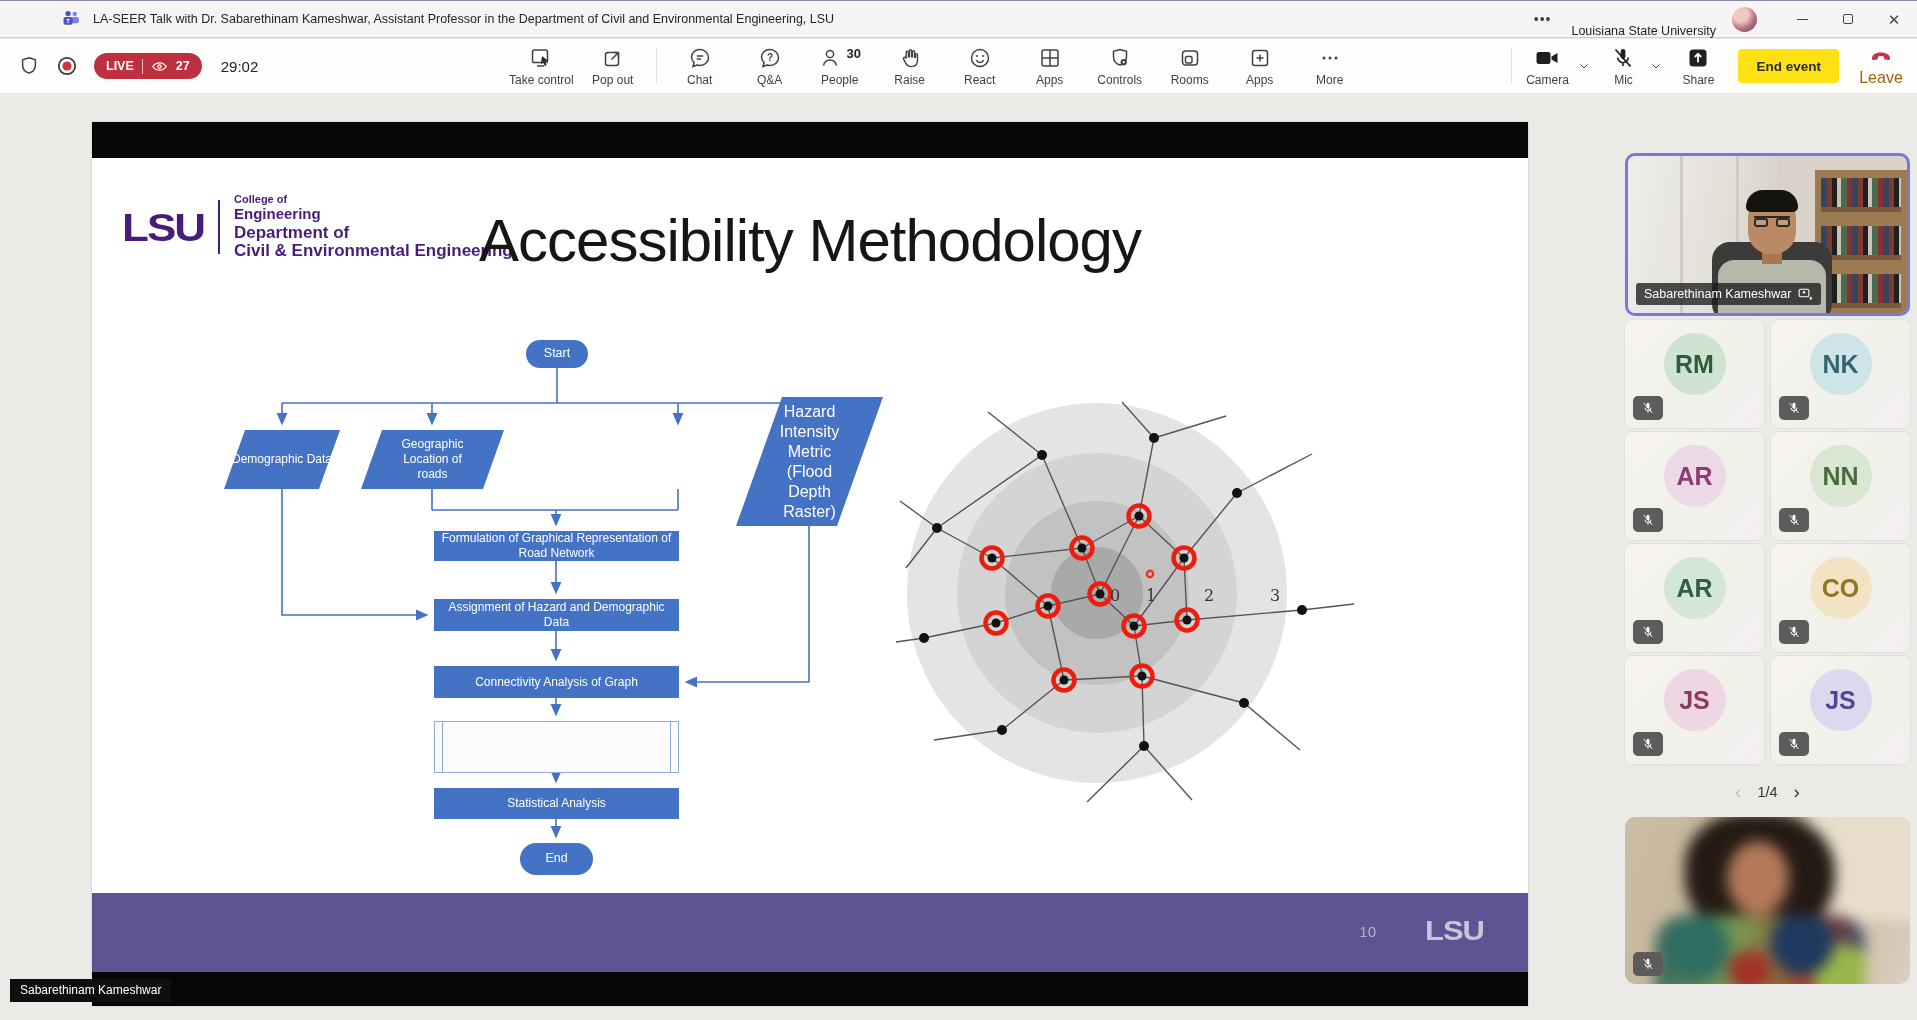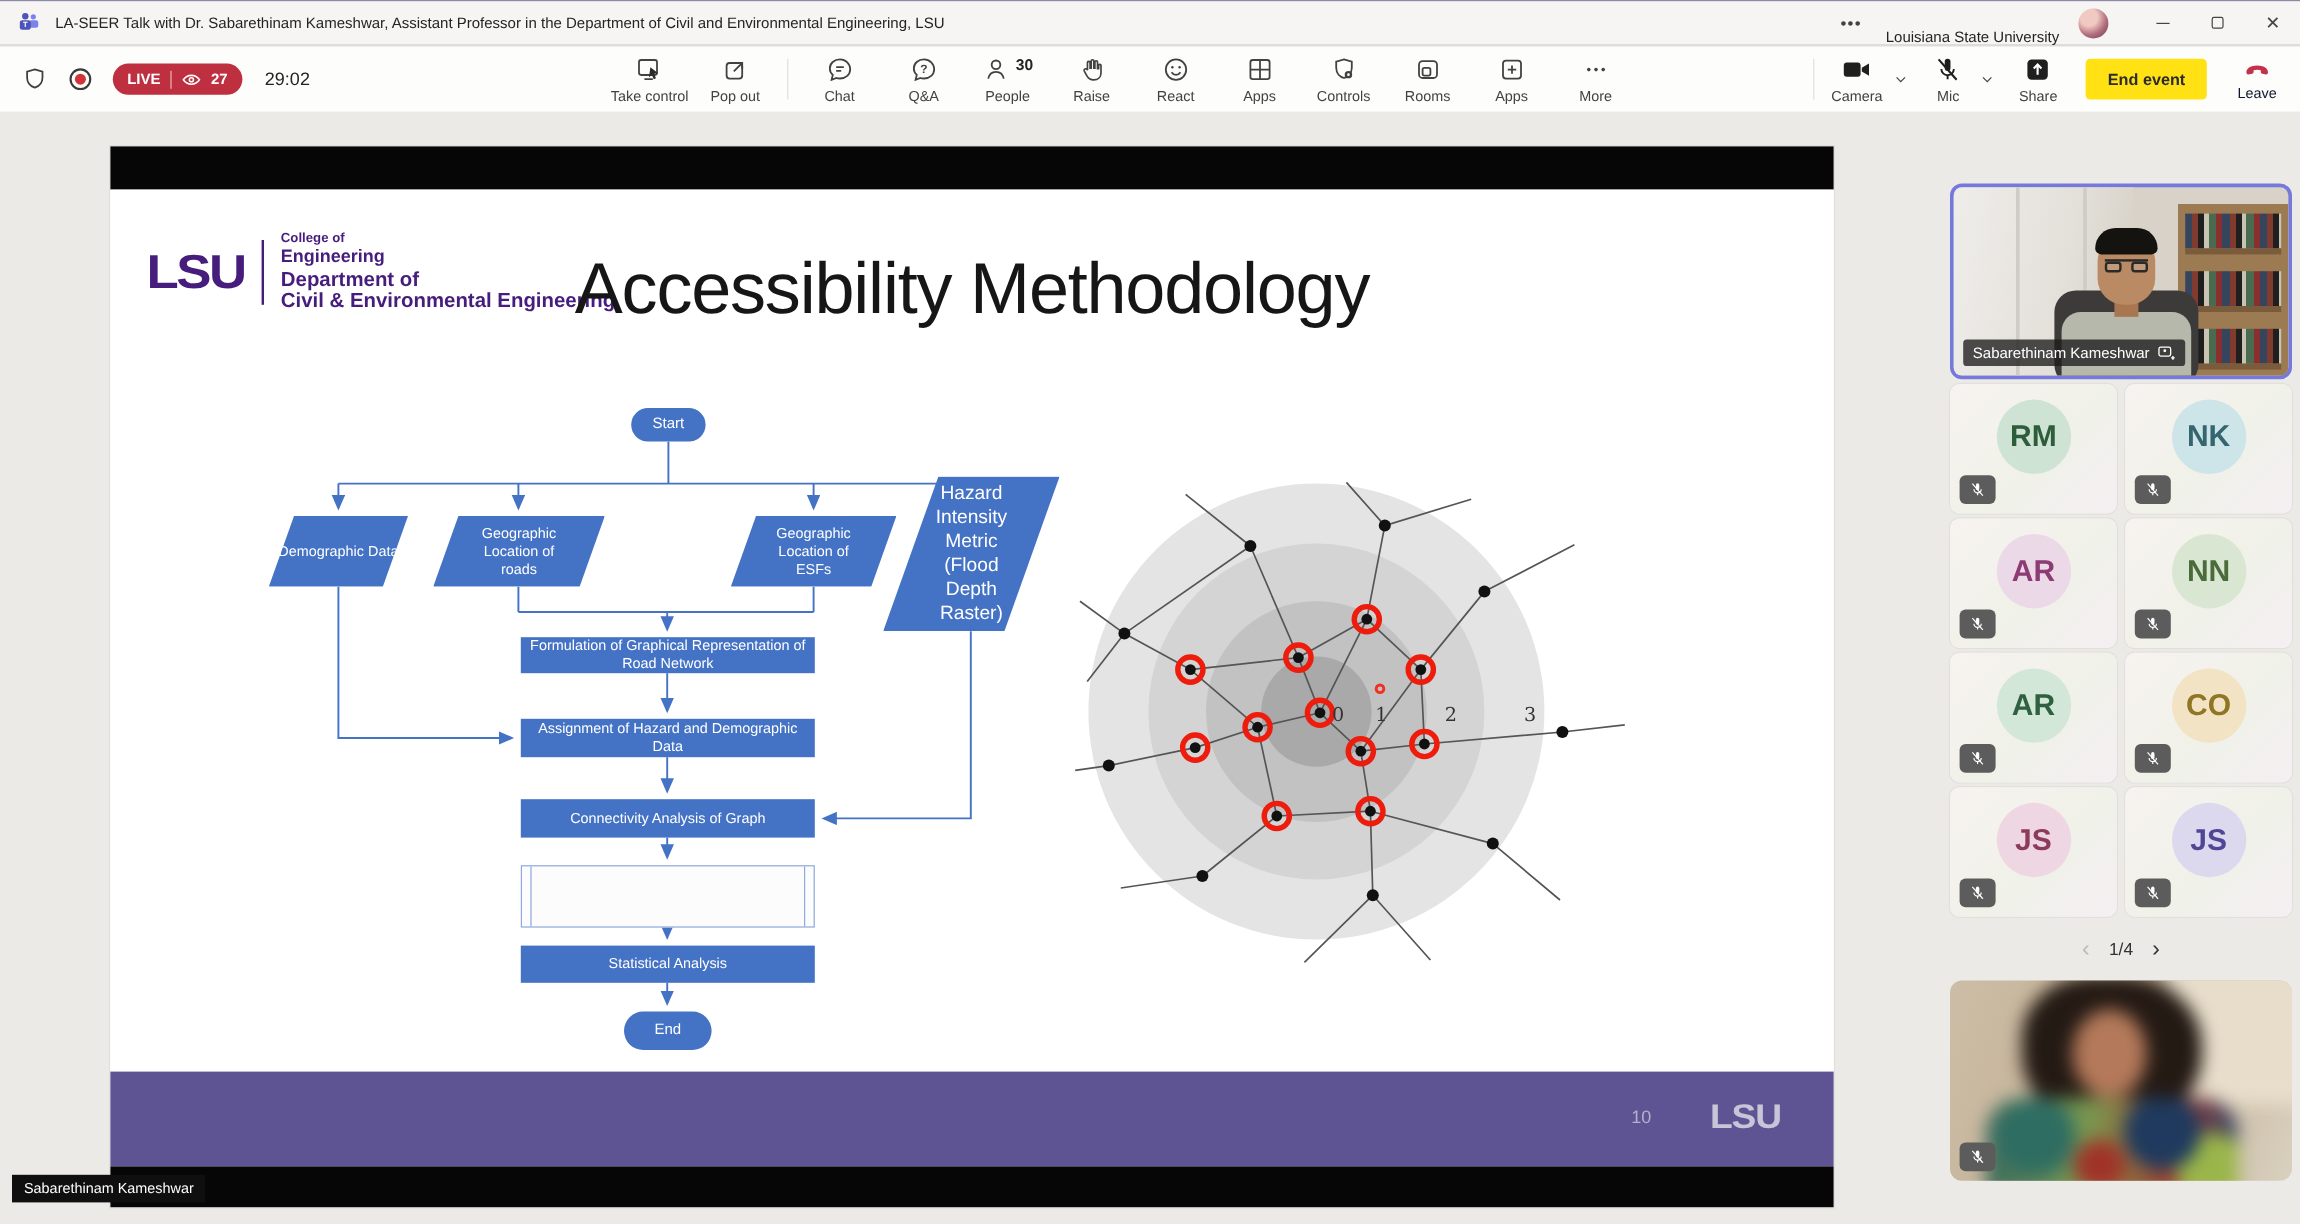--- a/index.html
+++ b/index.html
@@ -10,7 +10,7 @@
   
   .titlebar { position:absolute; left:0; top:0; width:100%; height:38px;
     background:#f6f5f4; border-top:1px solid #8b8ba8; border-bottom:1px solid #cfcdca;
-    display:flex; align-items:center; }
+    display:flex; align-items:center;padding-left:47px; }
   .tb-title-left { display:flex; align-items:center; gap:12px; padding-left:14px; min-width:0; }
   .window-title { font-size:12.5px; color:#242424; white-space:nowrap; }
   .tb-title-right { margin-left:auto; display:flex; align-items:center; gap:16px; }

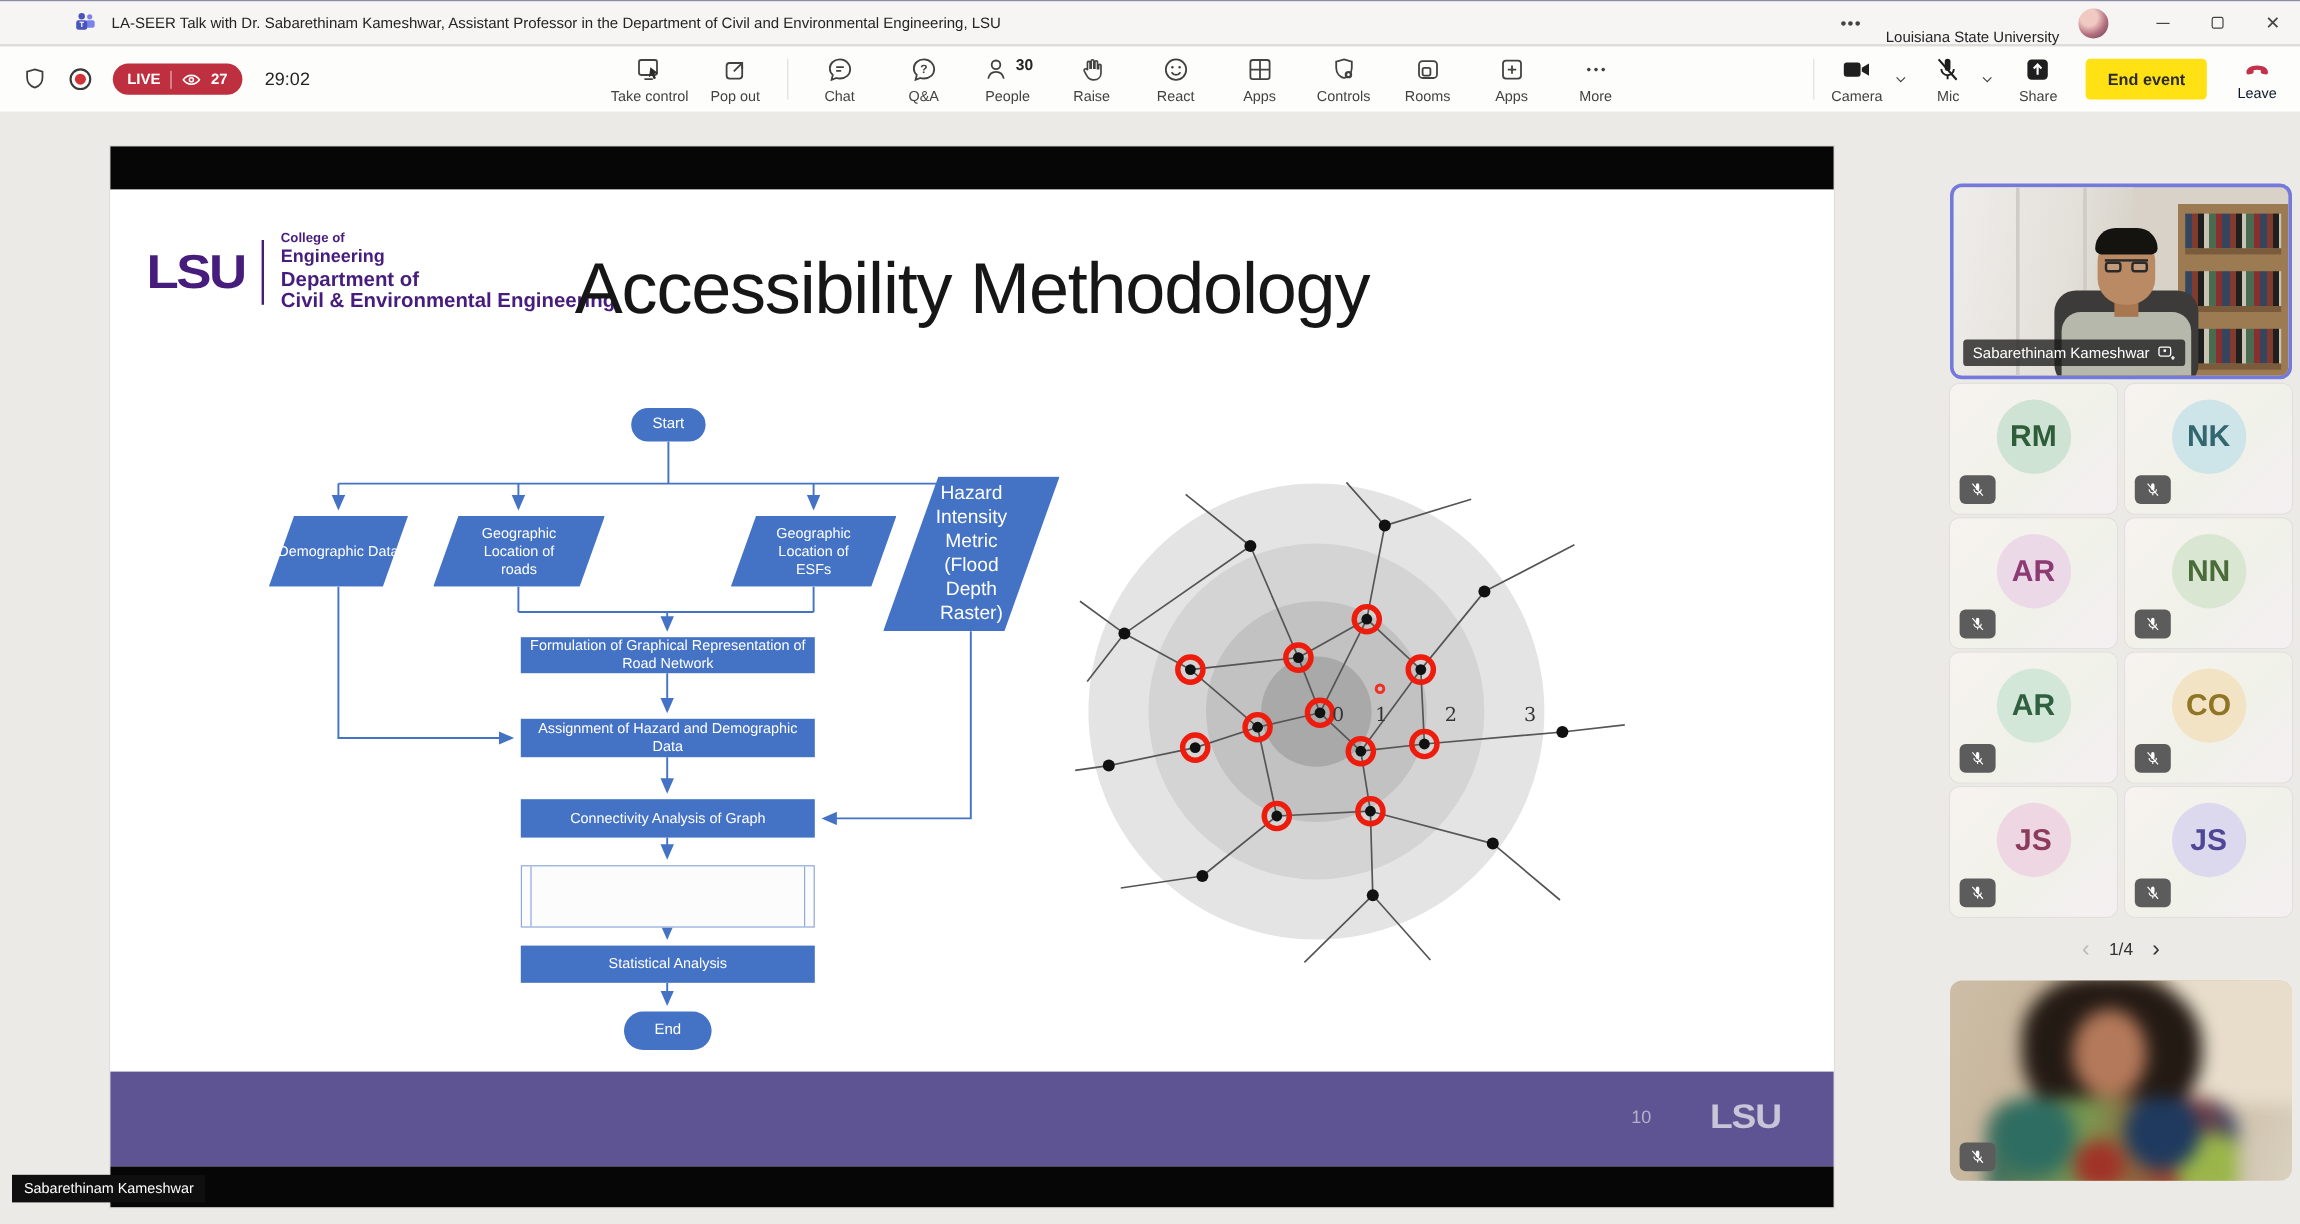--- a/index.html
+++ b/index.html
@@ -48,7 +48,7 @@
   .end-event-btn { height:34px; padding:0 18px; border:none; border-radius:4px;
     font-family:inherit; font-weight:700; font-size:13.5px; color:#2b2b2b; cursor:pointer; margin:0 18px 0 14px; }
   .leave-btn { display:flex; flex-direction:column; align-items:center; gap:2px; cursor:pointer; min-width:48px; }
-  .leave-btn .lbl { font-size:12px; color:#0f172a; }
+  .leave-btn .lbl { font-size:16px; color:#a16207; }
 
   
   .stage { position:absolute; left:0; top:93px; width:1610px; height:927px; }

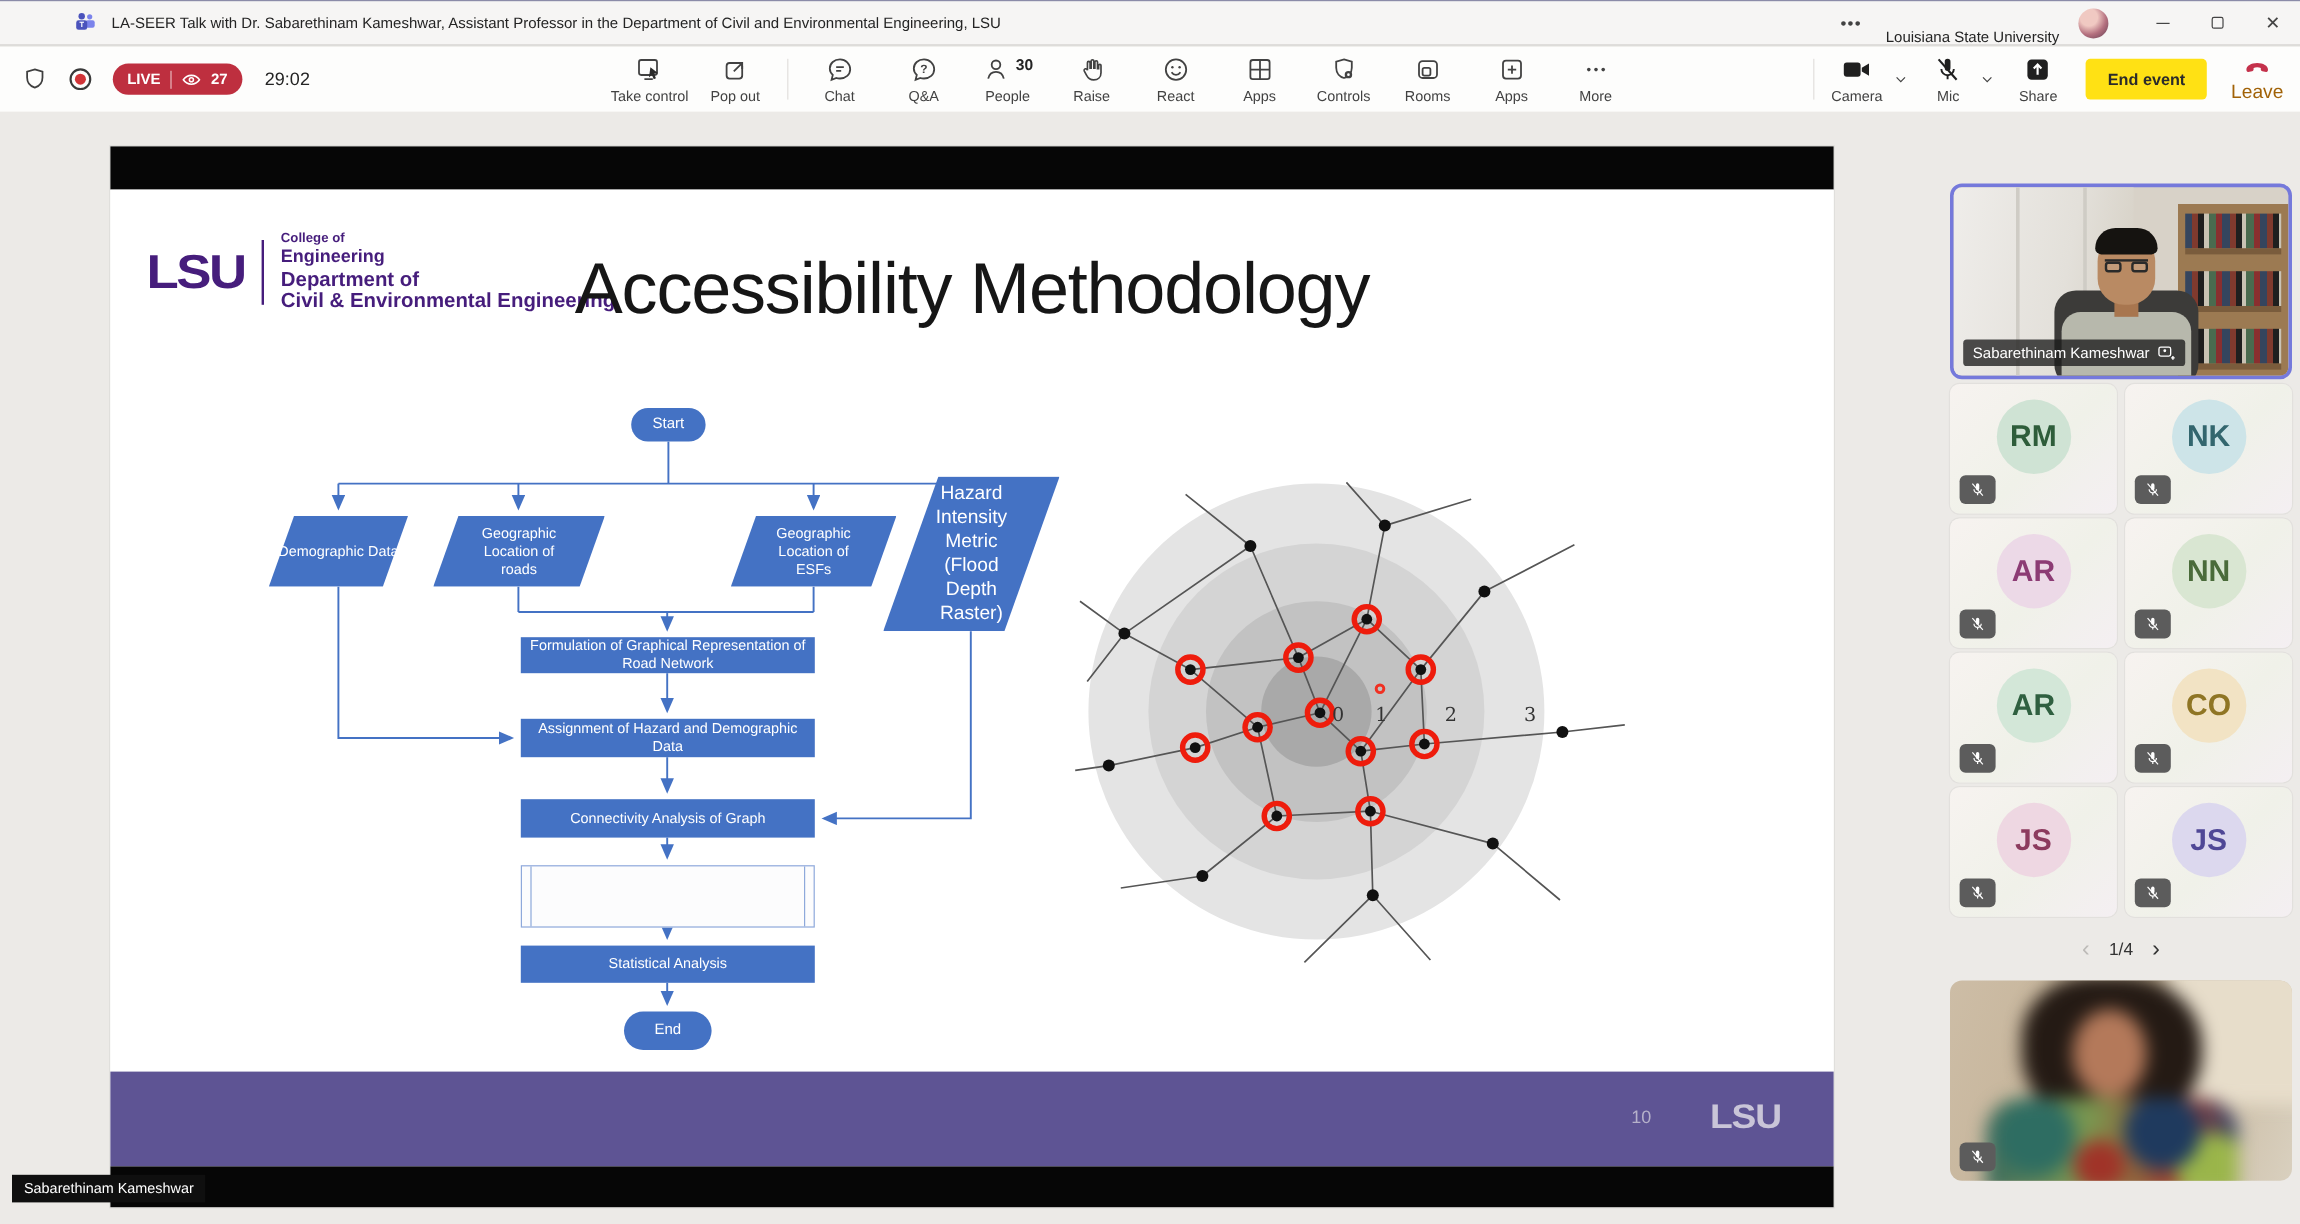--- a/index.html
+++ b/index.html
@@ -385,10 +385,6 @@
         <div class="fc-box pgram" style="left:269px;top:272px;width:143px;height:59px">
           <i class="skin" style="clip-path:polygon(21px 0,100% 0,calc(100% - 21px) 100%,0 100%)"></i>
           <span style="width:86px">Geographic Location of roads</span>
-        </div>
-        <div class="fc-box pgram" style="left:517px;top:272px;width:138px;height:59px">
-          <i class="skin" style="clip-path:polygon(21px 0,100% 0,calc(100% - 21px) 100%,0 100%)"></i>
-          <span style="width:86px">Geographic Location of ESFs</span>
         </div>
         <div class="fc-box pgram" style="left:644px;top:239px;width:147px;height:129px;font-size:16px">
           <i class="skin" style="clip-path:polygon(46px 0,100% 0,calc(100% - 46px) 100%,0 100%)"></i>

